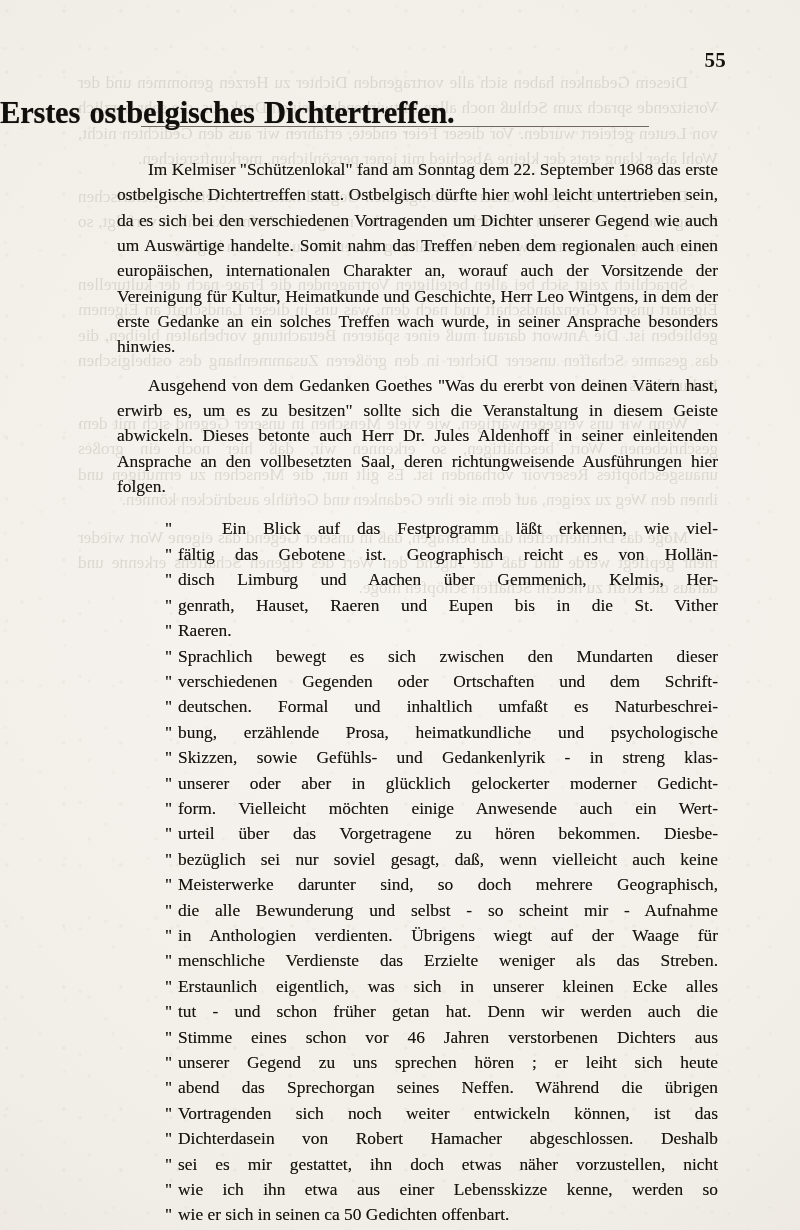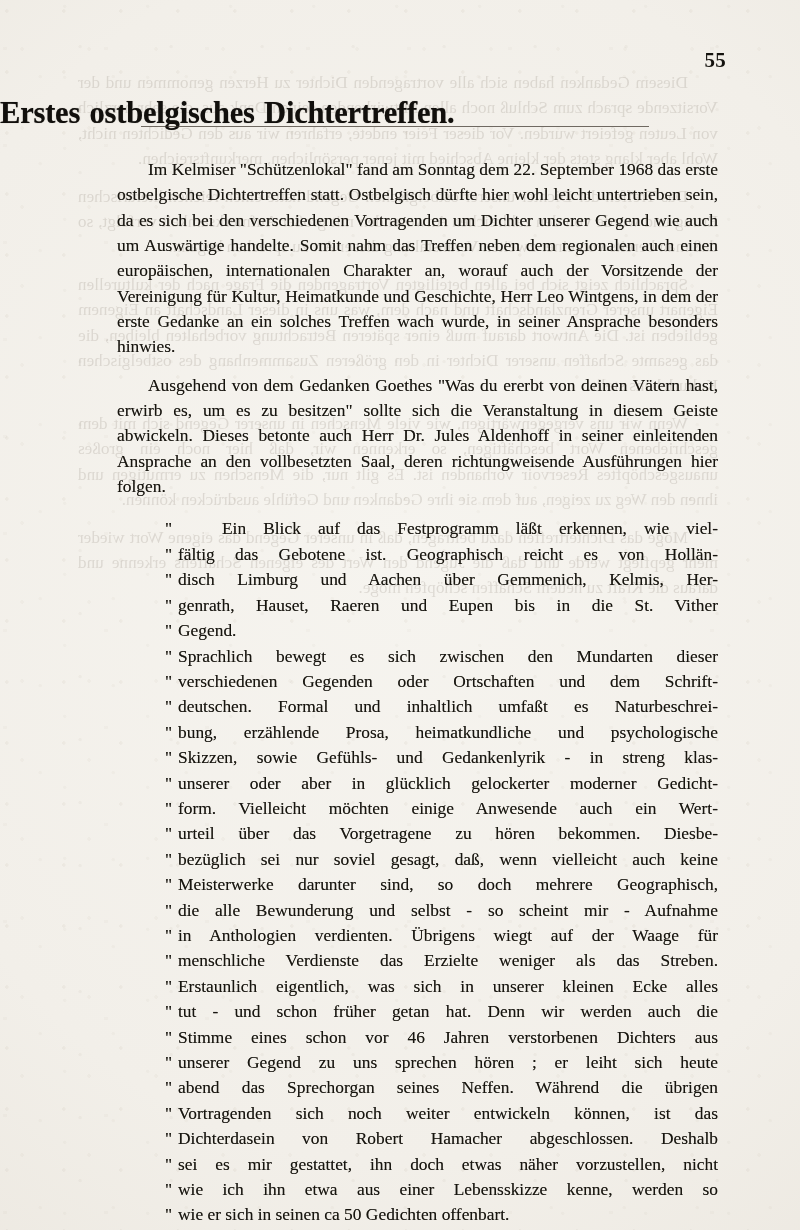--- a/index.html
+++ b/index.html
@@ -209,7 +209,7 @@
         </div>
         <div class="qline ragged">
           <span class="qmark">"</span>
-          <span class="qtext">Gegend.</span>
+          <span class="qtext">Raeren.</span>
         </div>
 
         <div class="qline">

